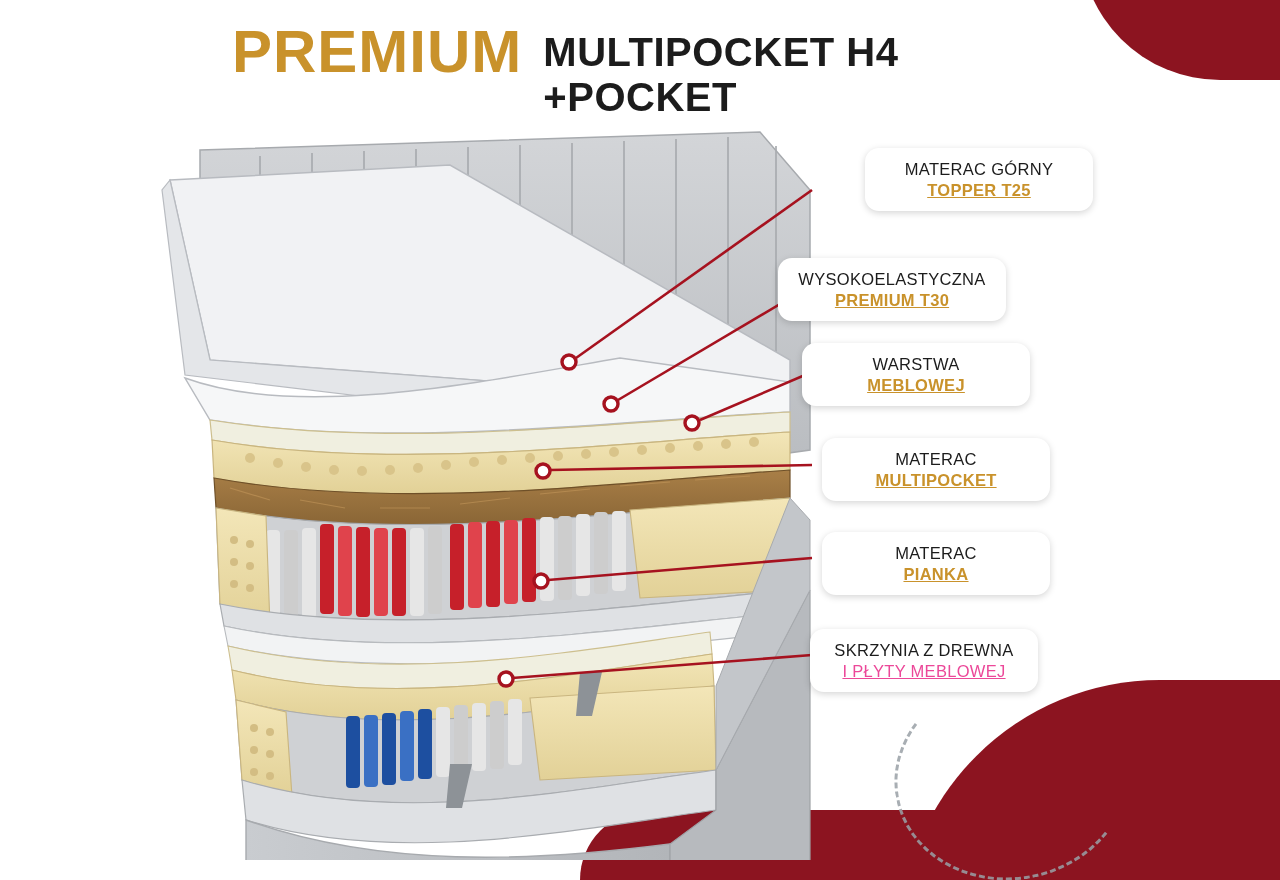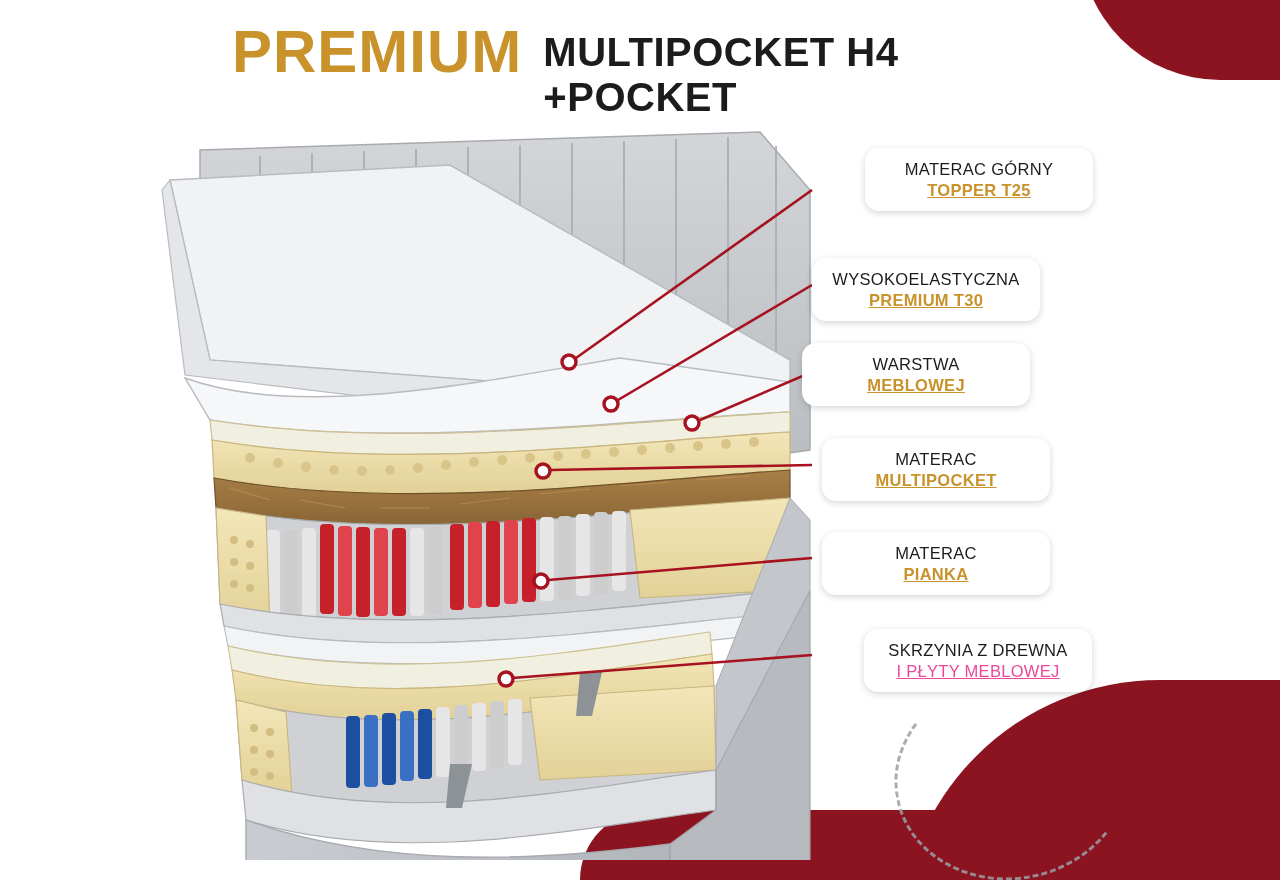--- a/index.html
+++ b/index.html
@@ -129,7 +129,7 @@
   .callout.plain .l2 { color: #ec4899; font-weight: normal; }
 
   .c1 { left: 822px; top: 148px; margin-left: 43px; }
-  .c2 { left: 812px; top: 258px; }
+  .c2 { left: 778px; top: 258px; }
   .c3 { left: 802px; top: 343px; }
   .c4 { left: 822px; top: 438px; }
   .c5 { left: 822px; top: 532px; }

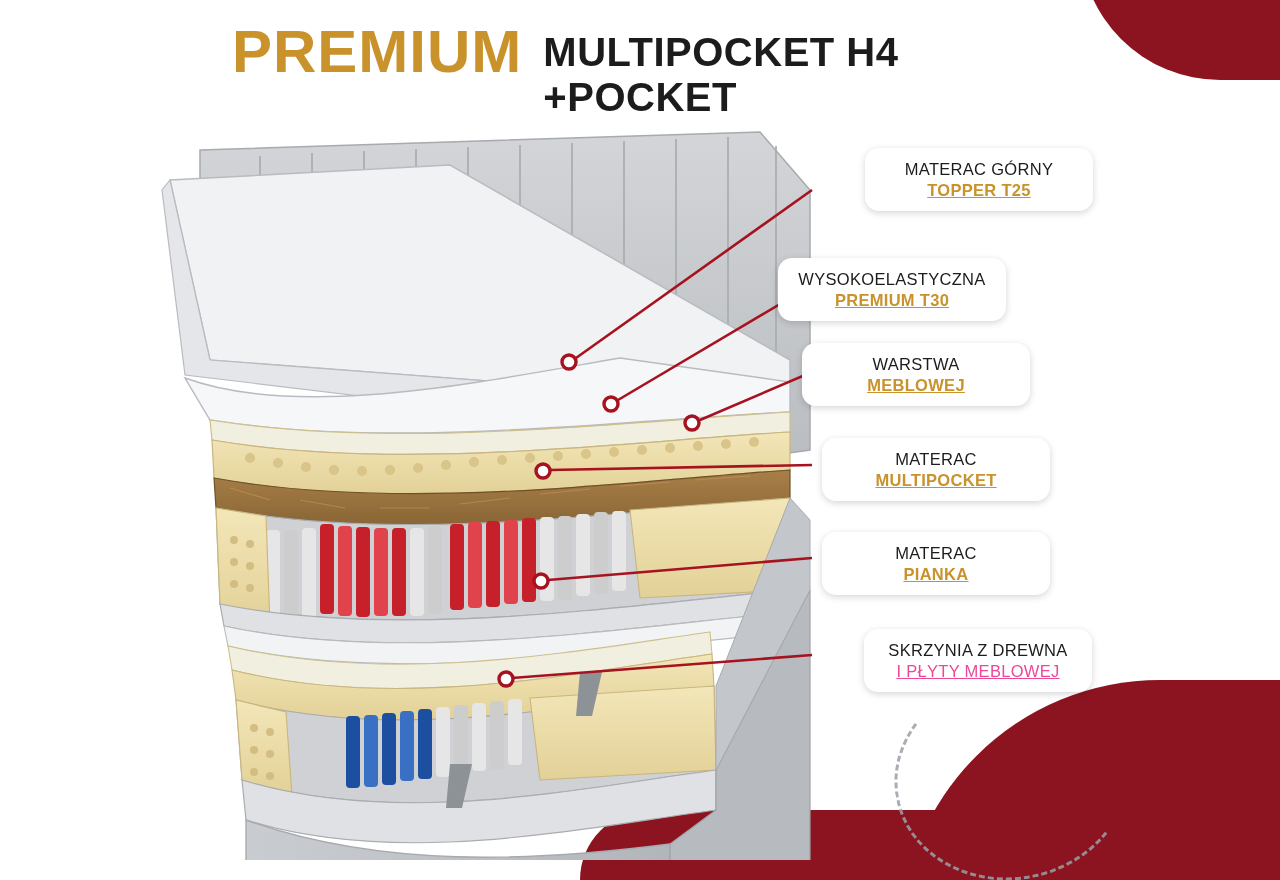--- a/index.html
+++ b/index.html
@@ -133,7 +133,7 @@
   .c3 { left: 802px; top: 343px; }
   .c4 { left: 822px; top: 438px; }
   .c5 { left: 822px; top: 532px; }
-  .c6 { left: 864px; top: 629px; }
+  .c6 { left: 810px; top: 629px; }
 
   
   .leaders {

